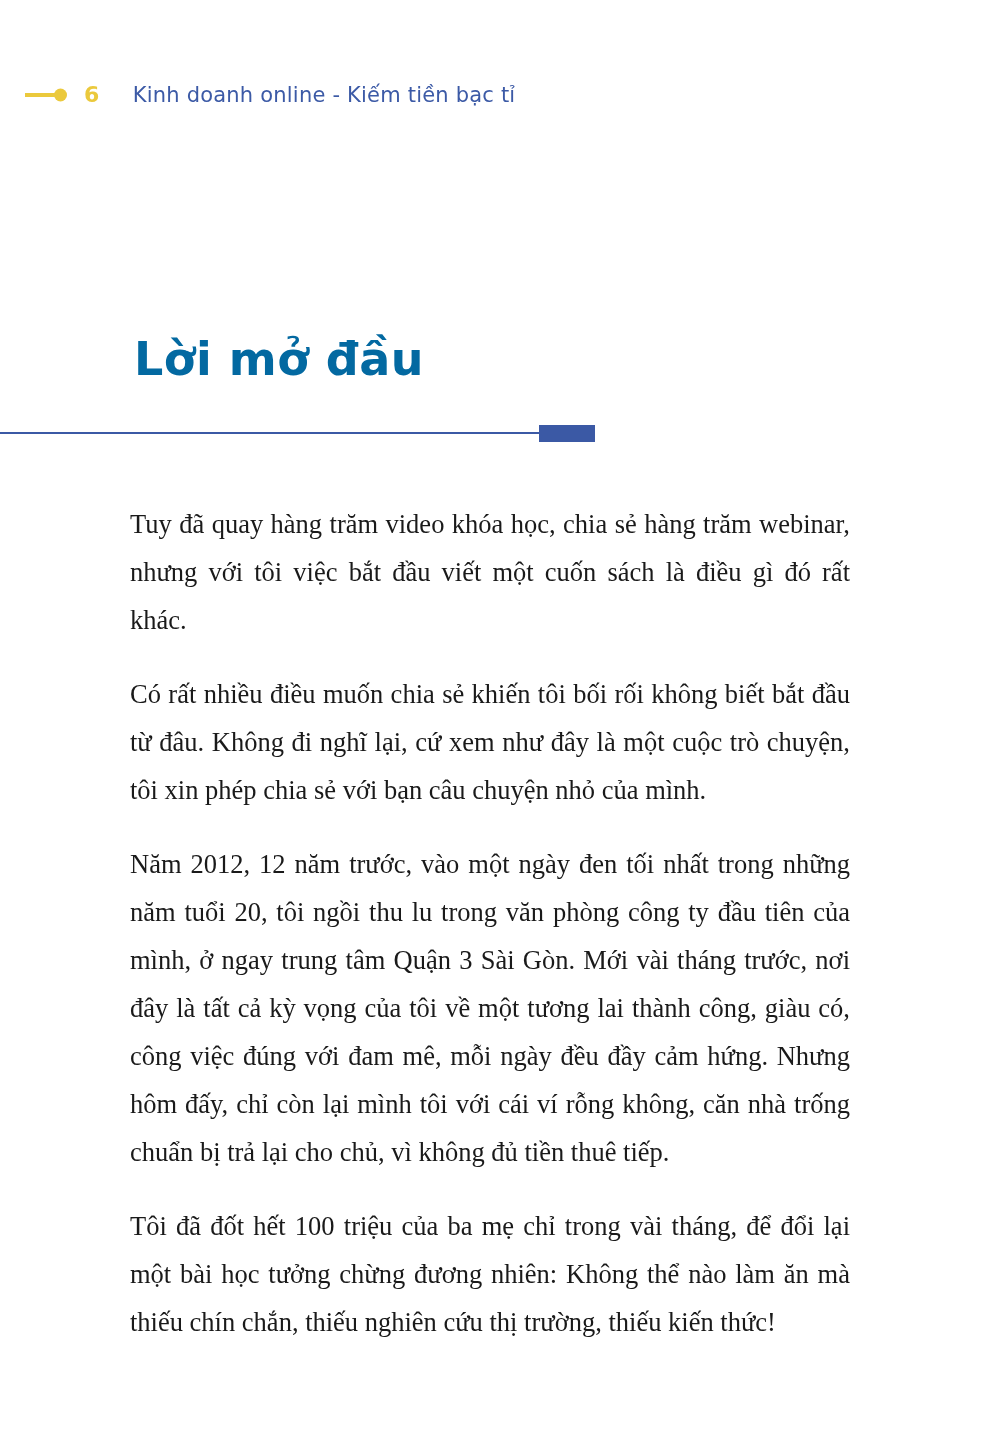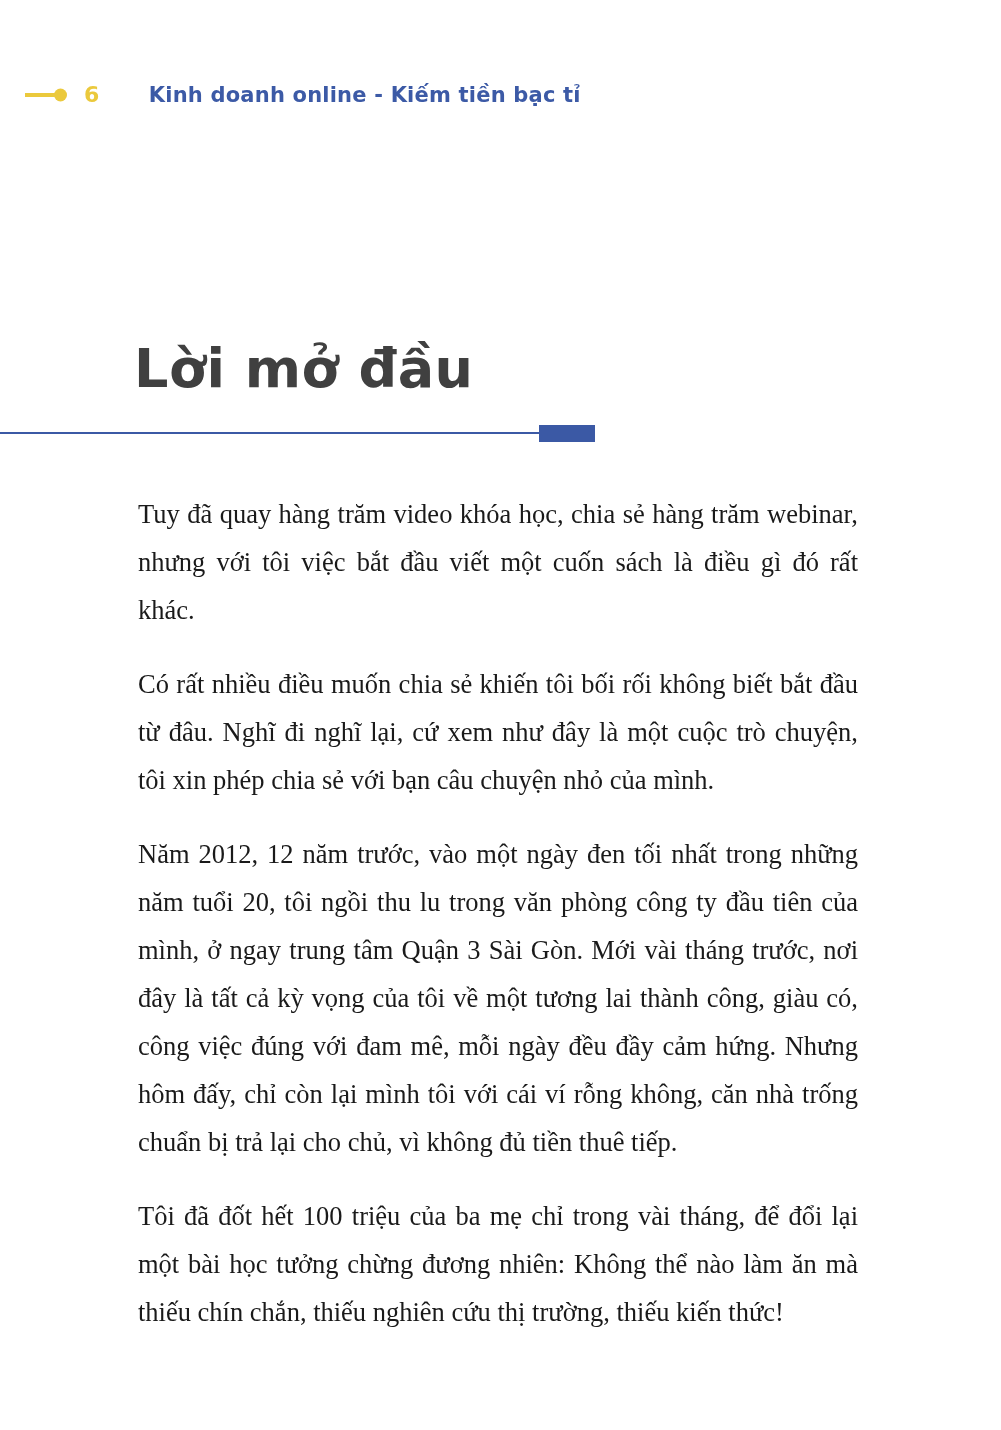--- a/index.html
+++ b/index.html
@@ -63,10 +63,10 @@
   }
 
   .header-title {
-    margin-left: 49px;
+    margin-left: 33px;
     font-family: "DejaVu Sans", "Liberation Sans", sans-serif;
     font-size: 21px;
-    font-weight: 700;
+    font-weight: 400;
     color: #3C5AA6;
     letter-spacing: 0.2px;
     line-height: 1;

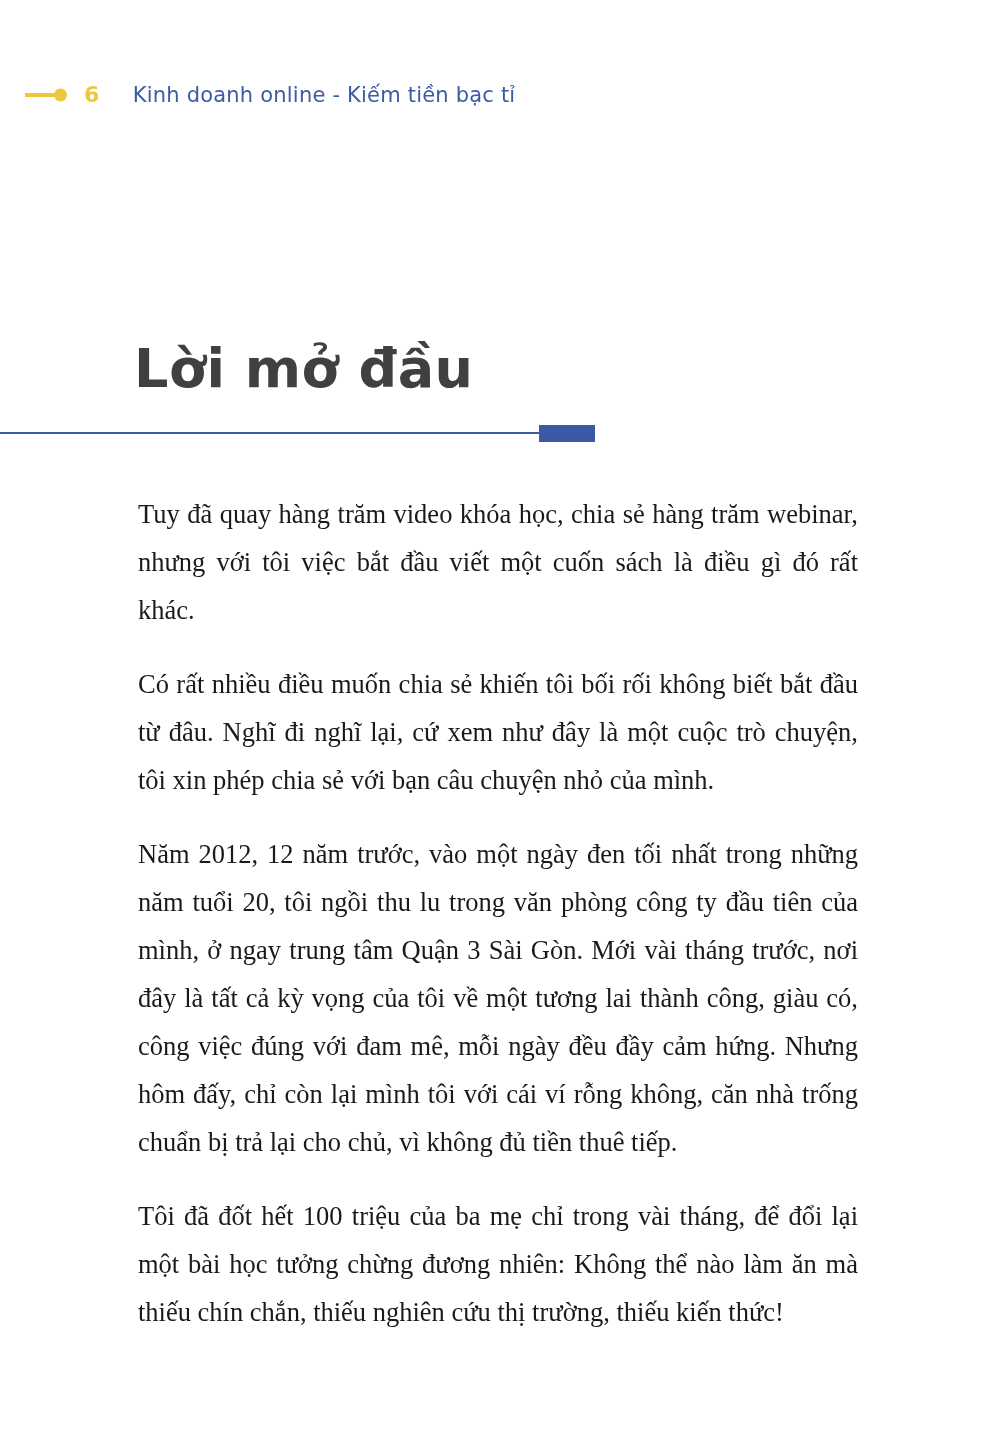--- a/index.html
+++ b/index.html
@@ -80,9 +80,9 @@
     top: 303px;
     left: 134px;
     font-family: "DejaVu Sans", "Liberation Sans", sans-serif;
-    font-size: 54px;
+    font-size: 46px;
     font-weight: 700;
-    color: #404040;
+    color: #0369a1;
     letter-spacing: 0.5px;
     line-height: 1.1;
     white-space: nowrap;

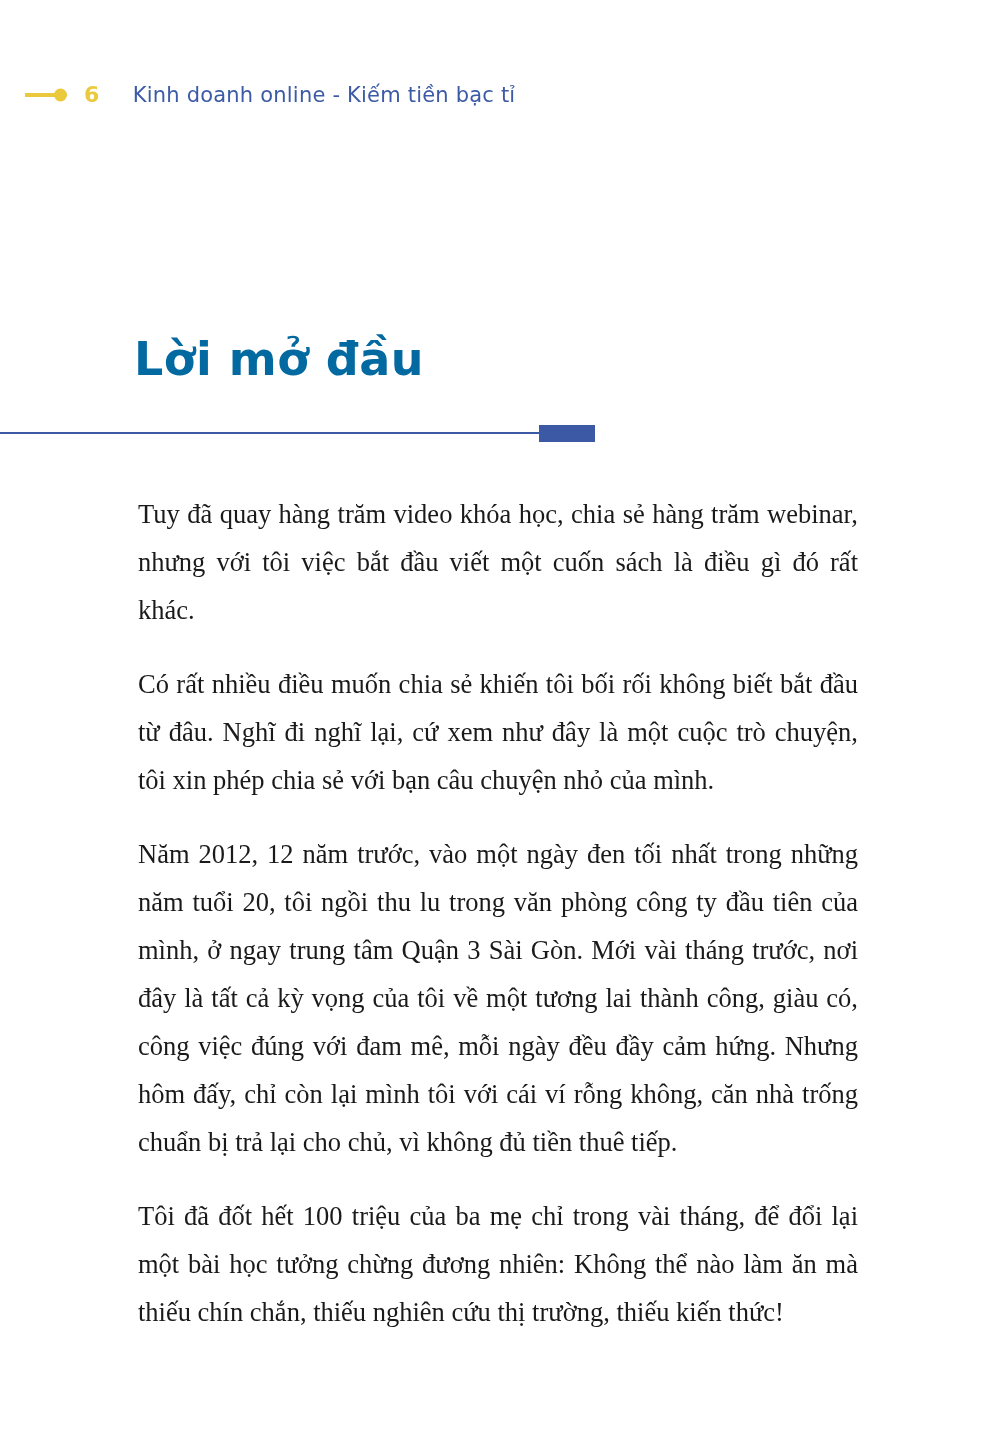--- a/index.html
+++ b/index.html
@@ -118,10 +118,9 @@
   
   .body-copy {
     position: absolute;
-    top: 490px;
+    top: 500px;
     left: 130px;
     width: 720px;
-    margin-left: 8px;
   }
 
   .body-copy p {

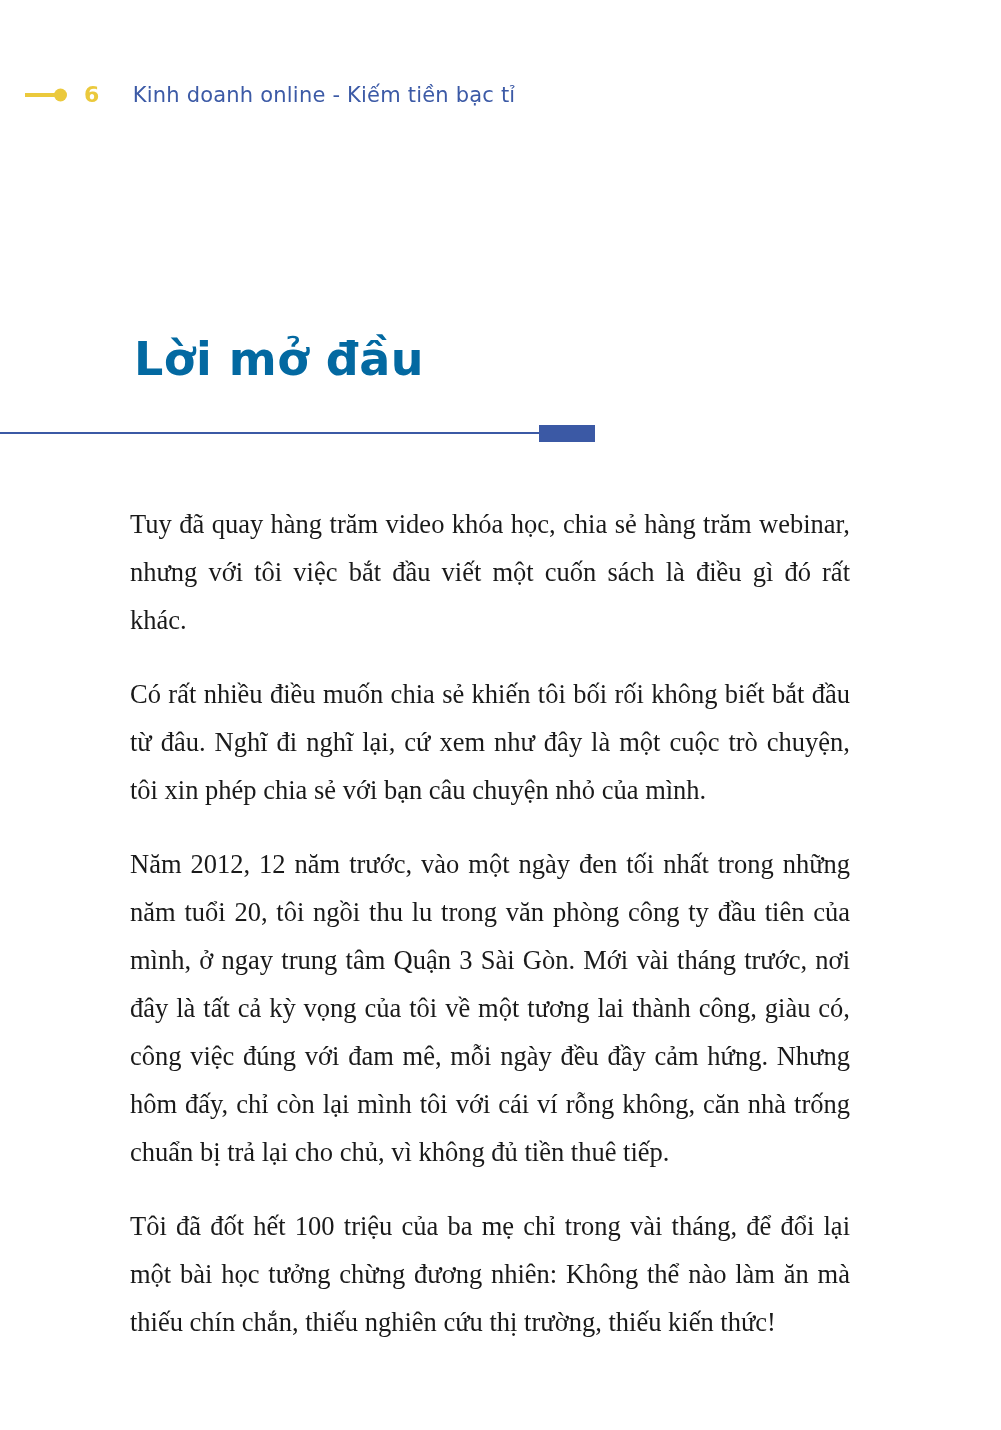--- a/index.html
+++ b/index.html
@@ -157,7 +157,7 @@
 
   <div class="body-copy">
     <p>Tuy đã quay hàng trăm video khóa học, chia sẻ hàng trăm webinar, nhưng với tôi việc bắt đầu viết một cuốn sách là điều gì đó rất khác.</p>
-    <p>Có rất nhiều điều muốn chia sẻ khiến tôi bối rối không biết bắt đầu từ đâu. Nghĩ đi nghĩ lại, cứ xem như đây là một cuộc trò chuyện, tôi xin phép chia sẻ với bạn câu chuyện nhỏ của mình.</p>
+    <p>Có rất nhiều điều muốn chia sẻ khiến tôi bối rối không biết bắt đầu từ đâu. Không đi nghĩ lại, cứ xem như đây là một cuộc trò chuyện, tôi xin phép chia sẻ với bạn câu chuyện nhỏ của mình.</p>
     <p>Năm 2012, 12 năm trước, vào một ngày đen tối nhất trong những năm tuổi 20, tôi ngồi thu lu trong văn phòng công ty đầu tiên của mình, ở ngay trung tâm Quận 3 Sài Gòn. Mới vài tháng trước, nơi đây là tất cả kỳ vọng của tôi về một tương lai thành công, giàu có, công việc đúng với đam mê, mỗi ngày đều đầy cảm hứng. Nhưng hôm đấy, chỉ còn lại mình tôi với cái ví rỗng không, căn nhà trống chuẩn bị trả lại cho chủ, vì không đủ tiền thuê tiếp.</p>
     <p>Tôi đã đốt hết 100 triệu của ba mẹ chỉ trong vài tháng, để đổi lại một bài học tưởng chừng đương nhiên: Không thể nào làm ăn mà thiếu chín chắn, thiếu nghiên cứu thị trường, thiếu kiến thức!</p>
   </div>

